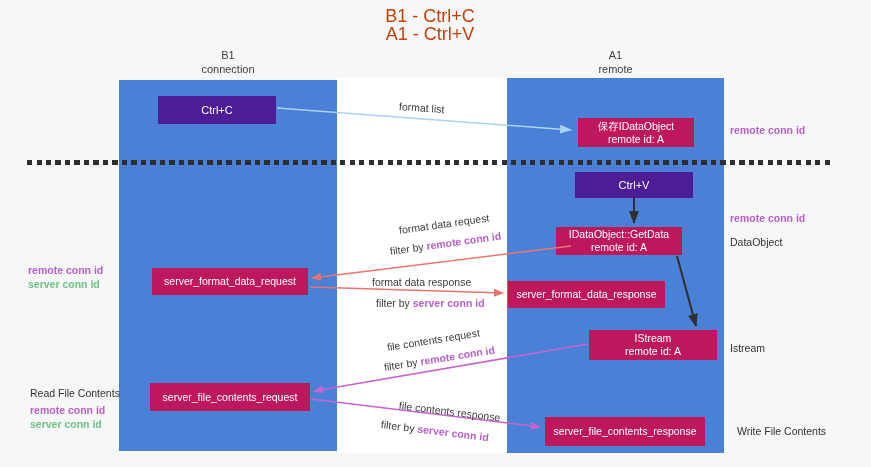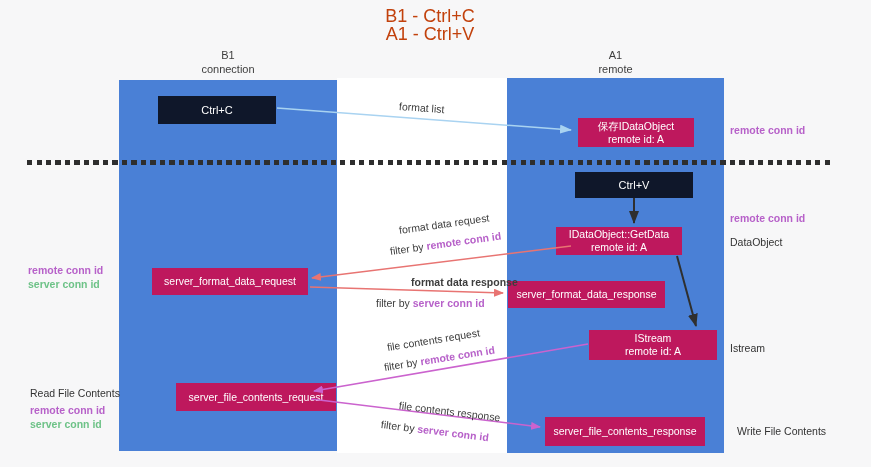--- a/index.html
+++ b/index.html
@@ -31,7 +31,7 @@
     color:#ffffff; font-size:10.5px; line-height:13px; text-align:center; white-space:nowrap; z-index:3;
   }
   .node-orange{background:#be185d;}
-  .node-green{background:#0f172a; font-size:11px;}
+  .node-green{background:#4c1d95; font-size:11px;}
   .n-ctrl-c{left:158px; top:96px; width:118px; height:28px;}
   .n-save{left:578px; top:118px; width:116px; height:29px;}
   .n-ctrl-v{left:575px; top:172px; width:118px; height:26px;}

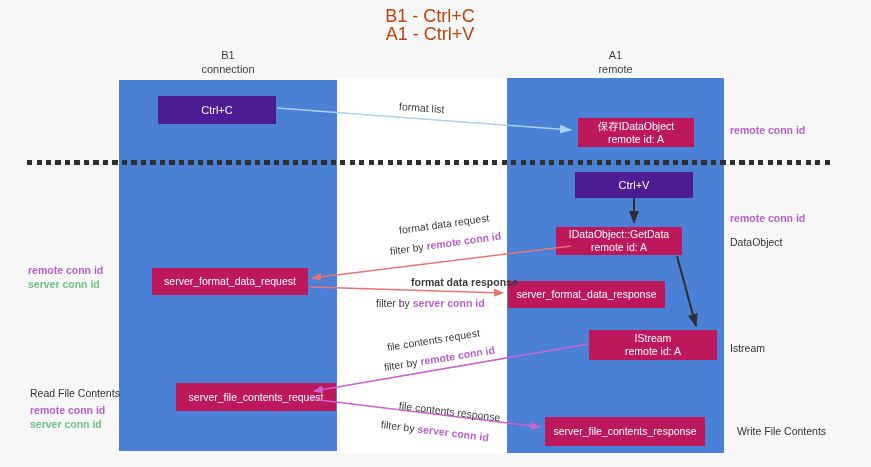--- a/index.html
+++ b/index.html
@@ -146,7 +146,7 @@
     <span class="purple">remote conn id</span>
   </div>
 
-  <div class="elabel" style="left:411px; top:276px;font-weight:bold;">
+  <div class="elabel" style="left:372px; top:276px;">
     <span>format data response</span>
   </div>
   <div class="elabel" style="left:376px; top:297px;">

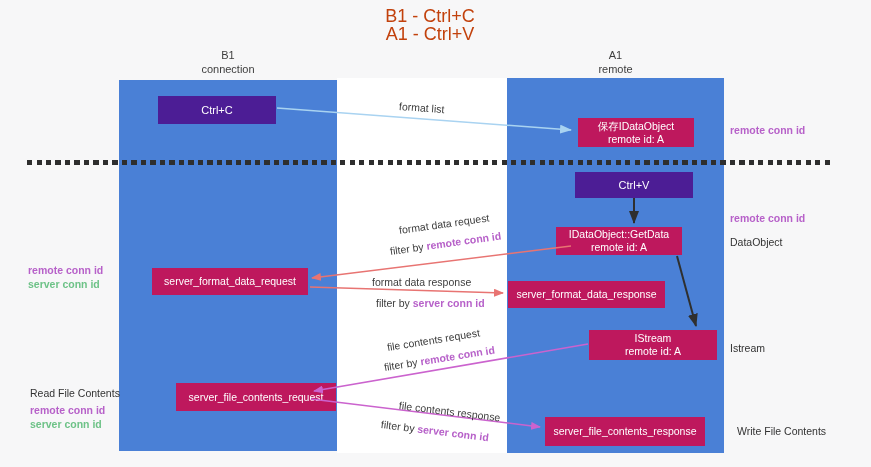--- a/index.html
+++ b/index.html
@@ -39,7 +39,7 @@
   .n-fmt-req{left:152px; top:268px; width:156px; height:27px;}
   .n-fmt-resp{left:508px; top:281px; width:157px; height:27px;}
   .n-istream{left:589px; top:330px; width:128px; height:30px;}
-  .n-file-req{left:150px; top:383px; width:160px; height:28px;margin-left:26px;}
+  .n-file-req{left:150px; top:383px; width:160px; height:28px;}
   .n-file-resp{left:545px; top:417px; width:160px; height:29px;}
   .arrows{position:absolute; left:0; top:0; z-index:5; pointer-events:none;}
   .elabel{

